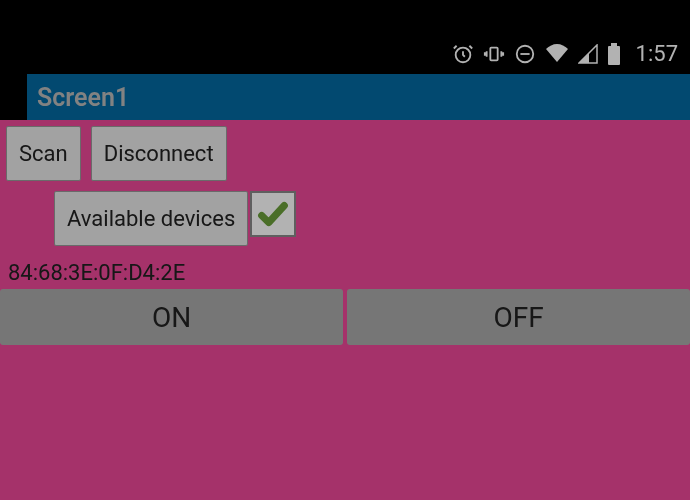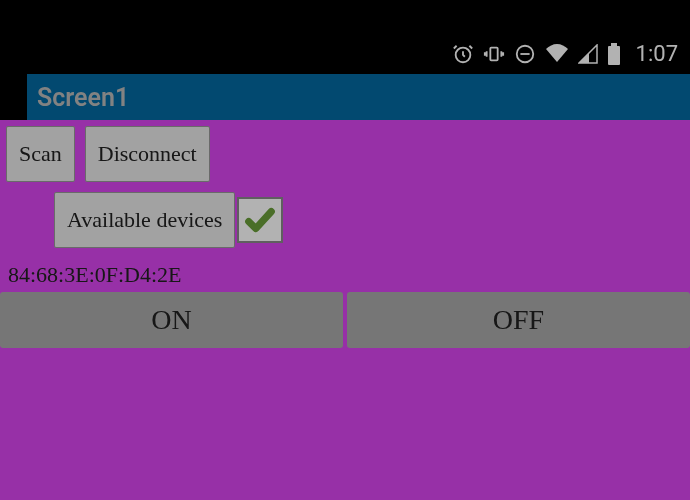--- a/index.html
+++ b/index.html
@@ -163,7 +163,7 @@
         <rect x="4" y="0" width="6" height="3"></rect>
       </svg>
     </span>
-    <span class="status-time">1:07</span>
+    <span class="status-time">1:57</span>
   </div>
 </div>
 

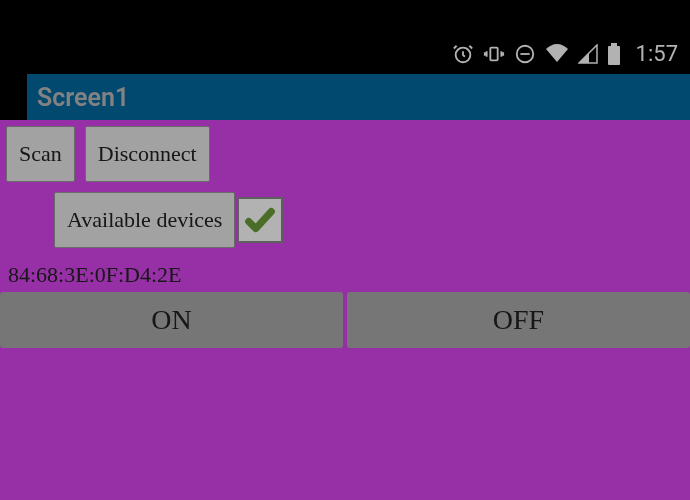--- a/index.html
+++ b/index.html
@@ -59,10 +59,9 @@
       font-weight: 600;
     }
     .content {
-      background: #d946ef;
+      background: #ec4899;
       height: 380px;
       padding: 6px;
-      font-family: Liberation Serif, serif;
     }
     .button-row {
       display: flex;

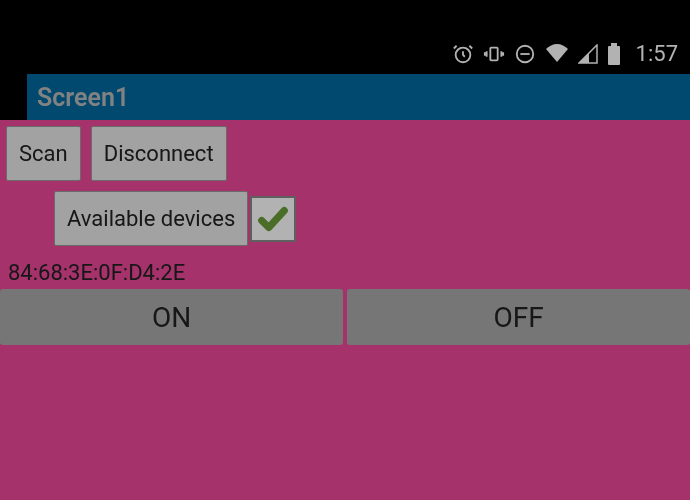--- a/index.html
+++ b/index.html
@@ -80,7 +80,6 @@
     }
     .row-2 {
       display: flex;
-      align-items: center;
       gap: 2px;
       margin-bottom: 12px;
       padding-left: 48px;

